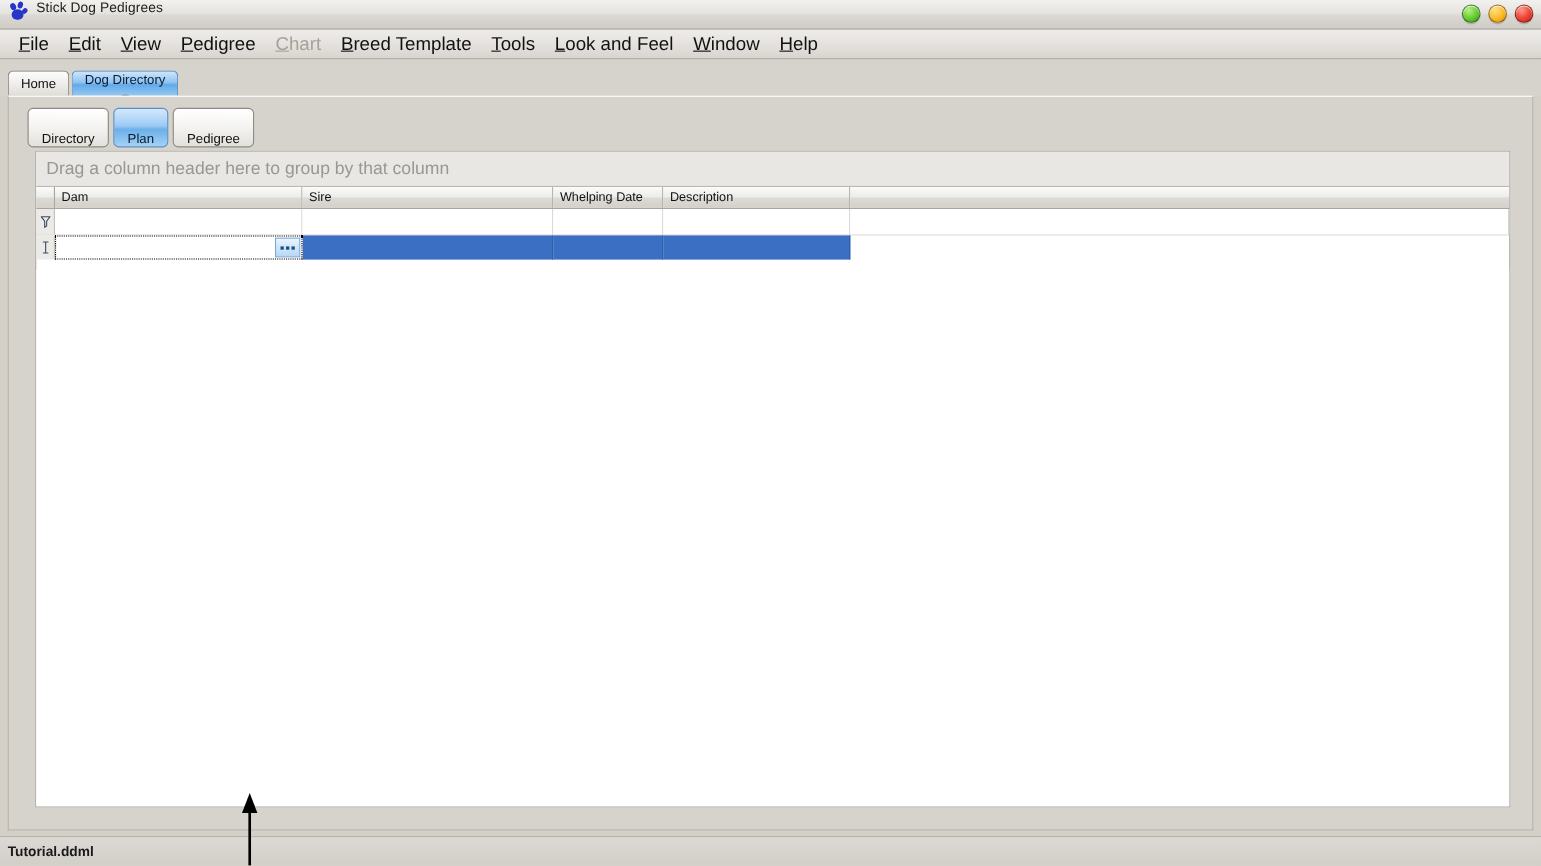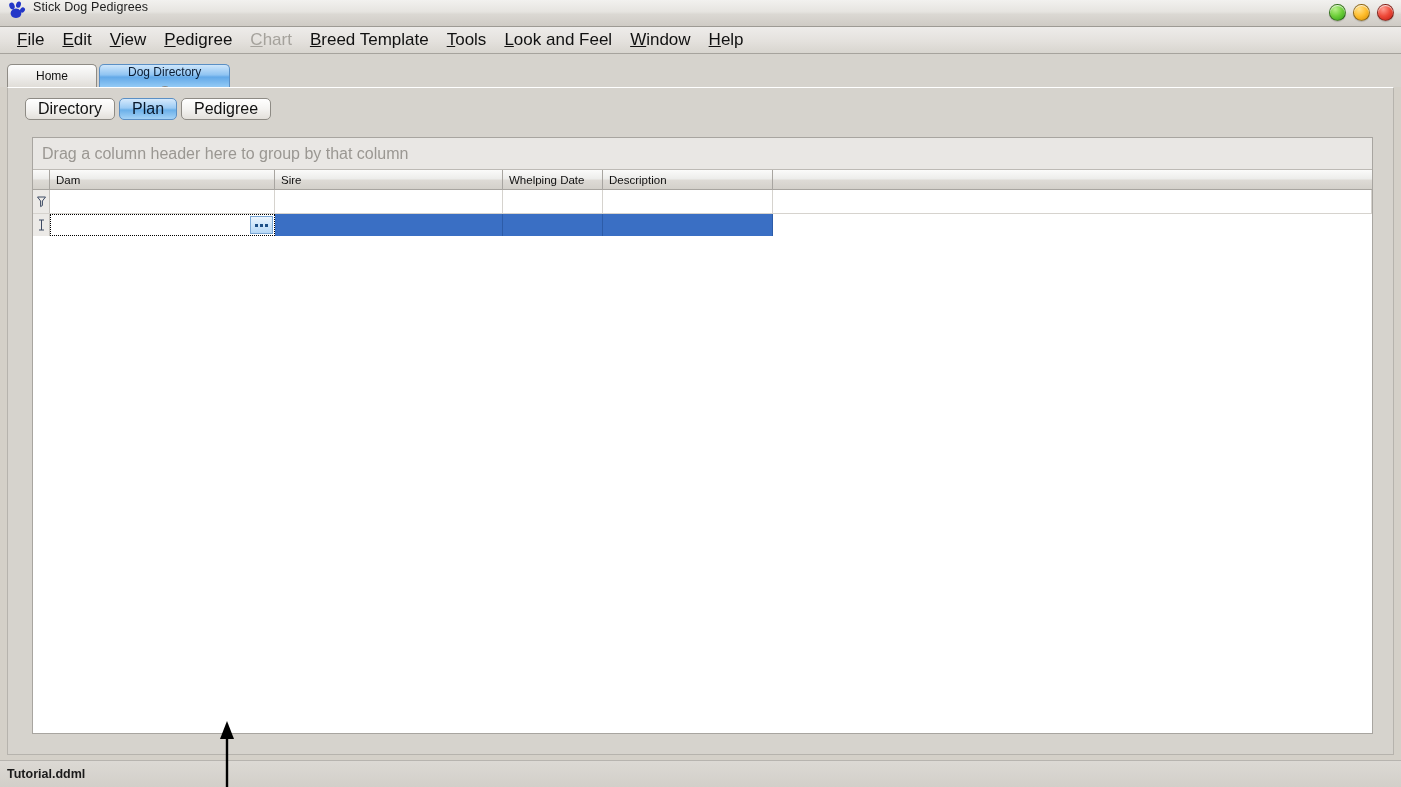--- a/index.html
+++ b/index.html
@@ -58,7 +58,7 @@
   }
   .otab {
     height: 23px; display: flex; align-items: center; gap: 7px;
-    padding: 0 28px; font-size: 12px; color: #111;
+    padding: 0 11px; font-size: 12px; color: #111;
     border: 1px solid #8e8b85; border-bottom: none;
     border-radius: 5px 5px 0 0; margin-right: 2px;
     background: linear-gradient(to bottom, #fdfdfd 0%, #efeeec 50%, #e0ddd8 100%);

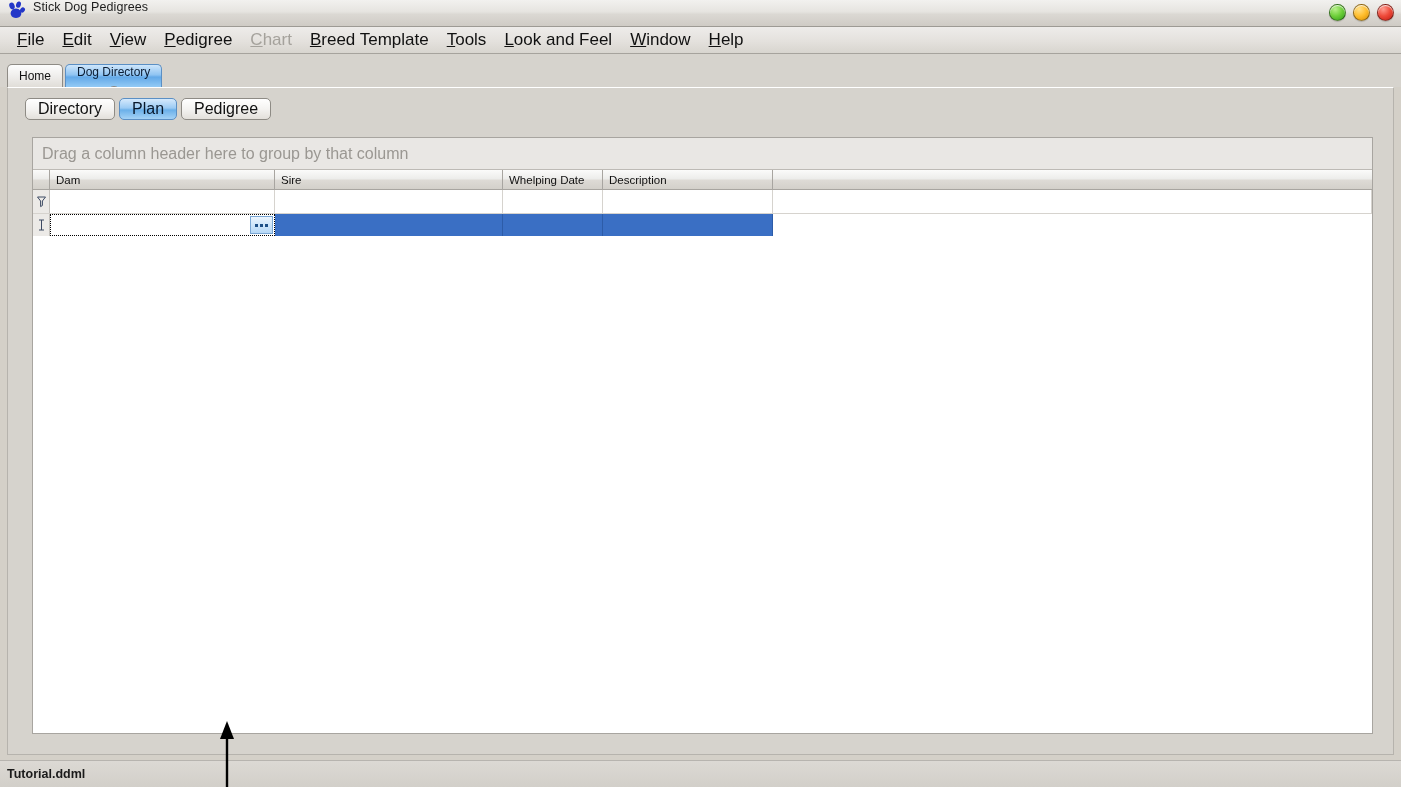--- a/index.html
+++ b/index.html
@@ -88,8 +88,8 @@
   }
   .subtabs { display: flex; gap: 4px; padding: 10px 0 0 17px; }
   .stab {
-    height: 22px; display: flex; align-items: center; padding: 0 12px;
-    font-size: 16px; color: #111; border: 1px solid #8e8b85;
+    height: 36px; display: flex; align-items: flex-end; padding: 0 12px;
+    font-size: 12px; color: #111; border: 1px solid #8e8b85;
     border-radius: 5px; cursor: default; white-space: nowrap;
     background: linear-gradient(to bottom, #ffffff 0%, #f4f3f1 50%, #e3e0db 100%);
   }

